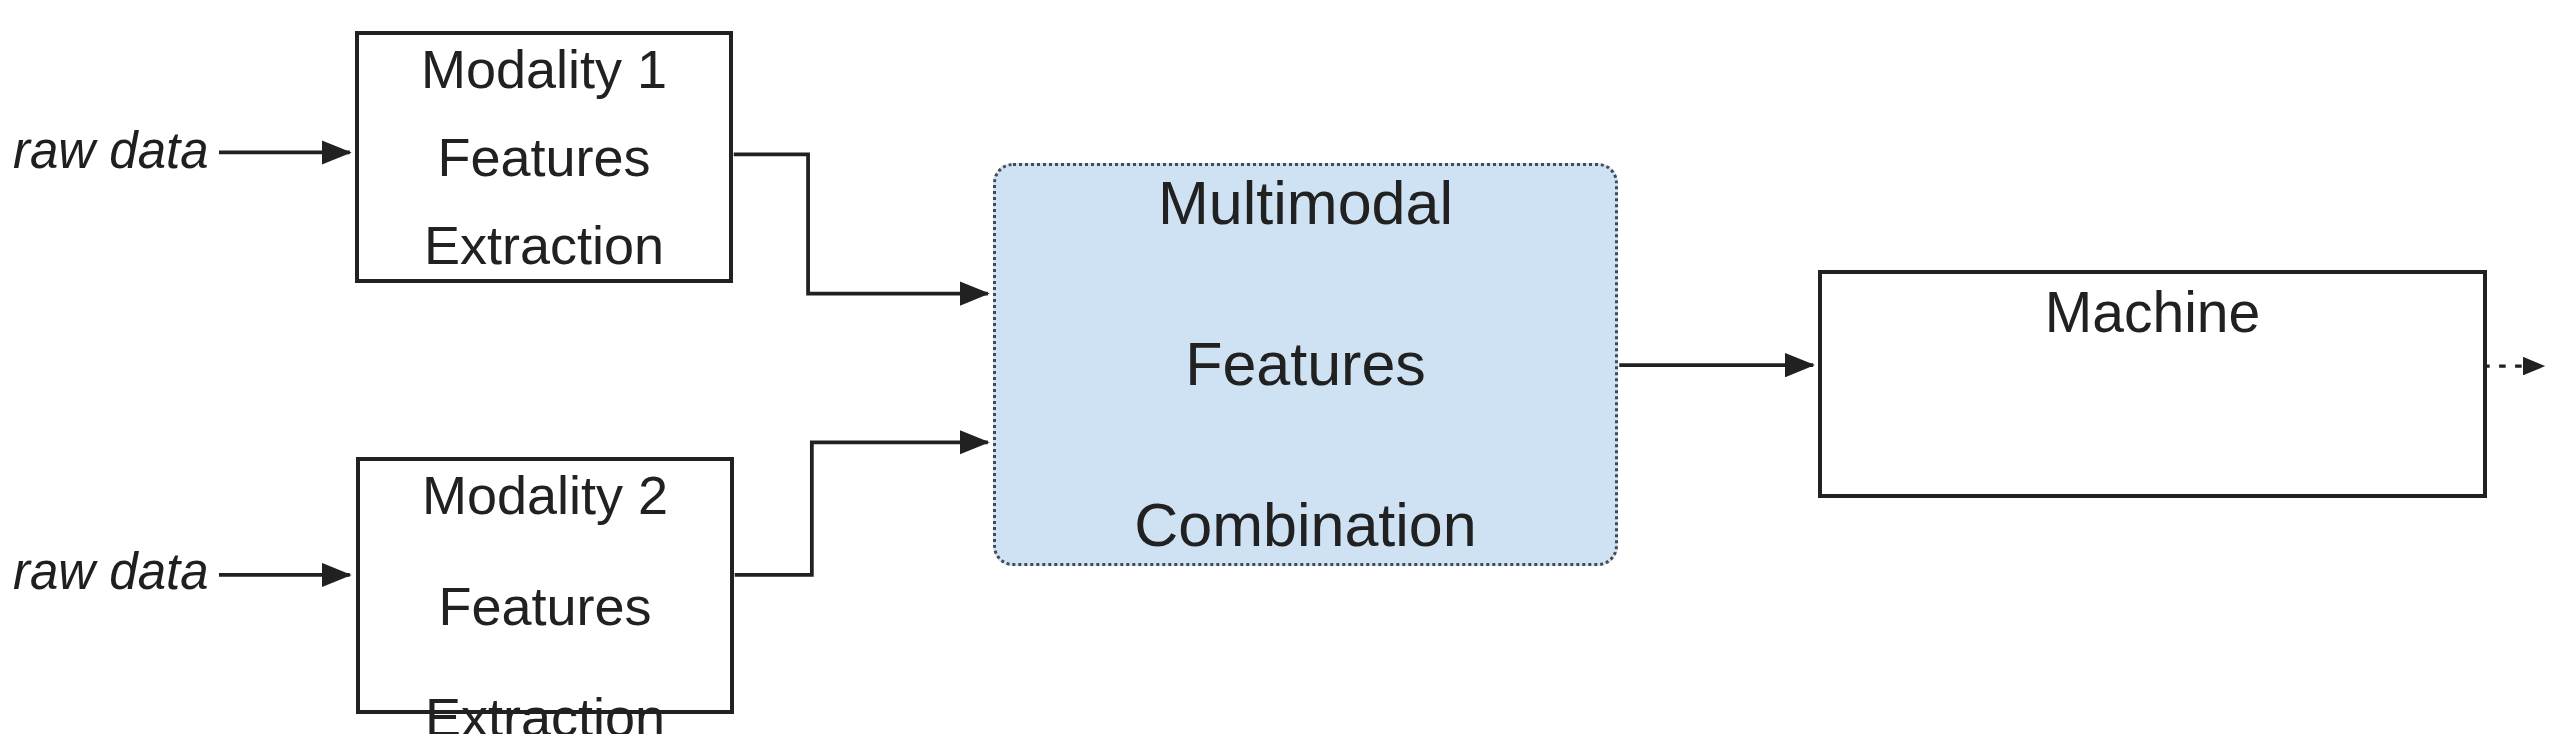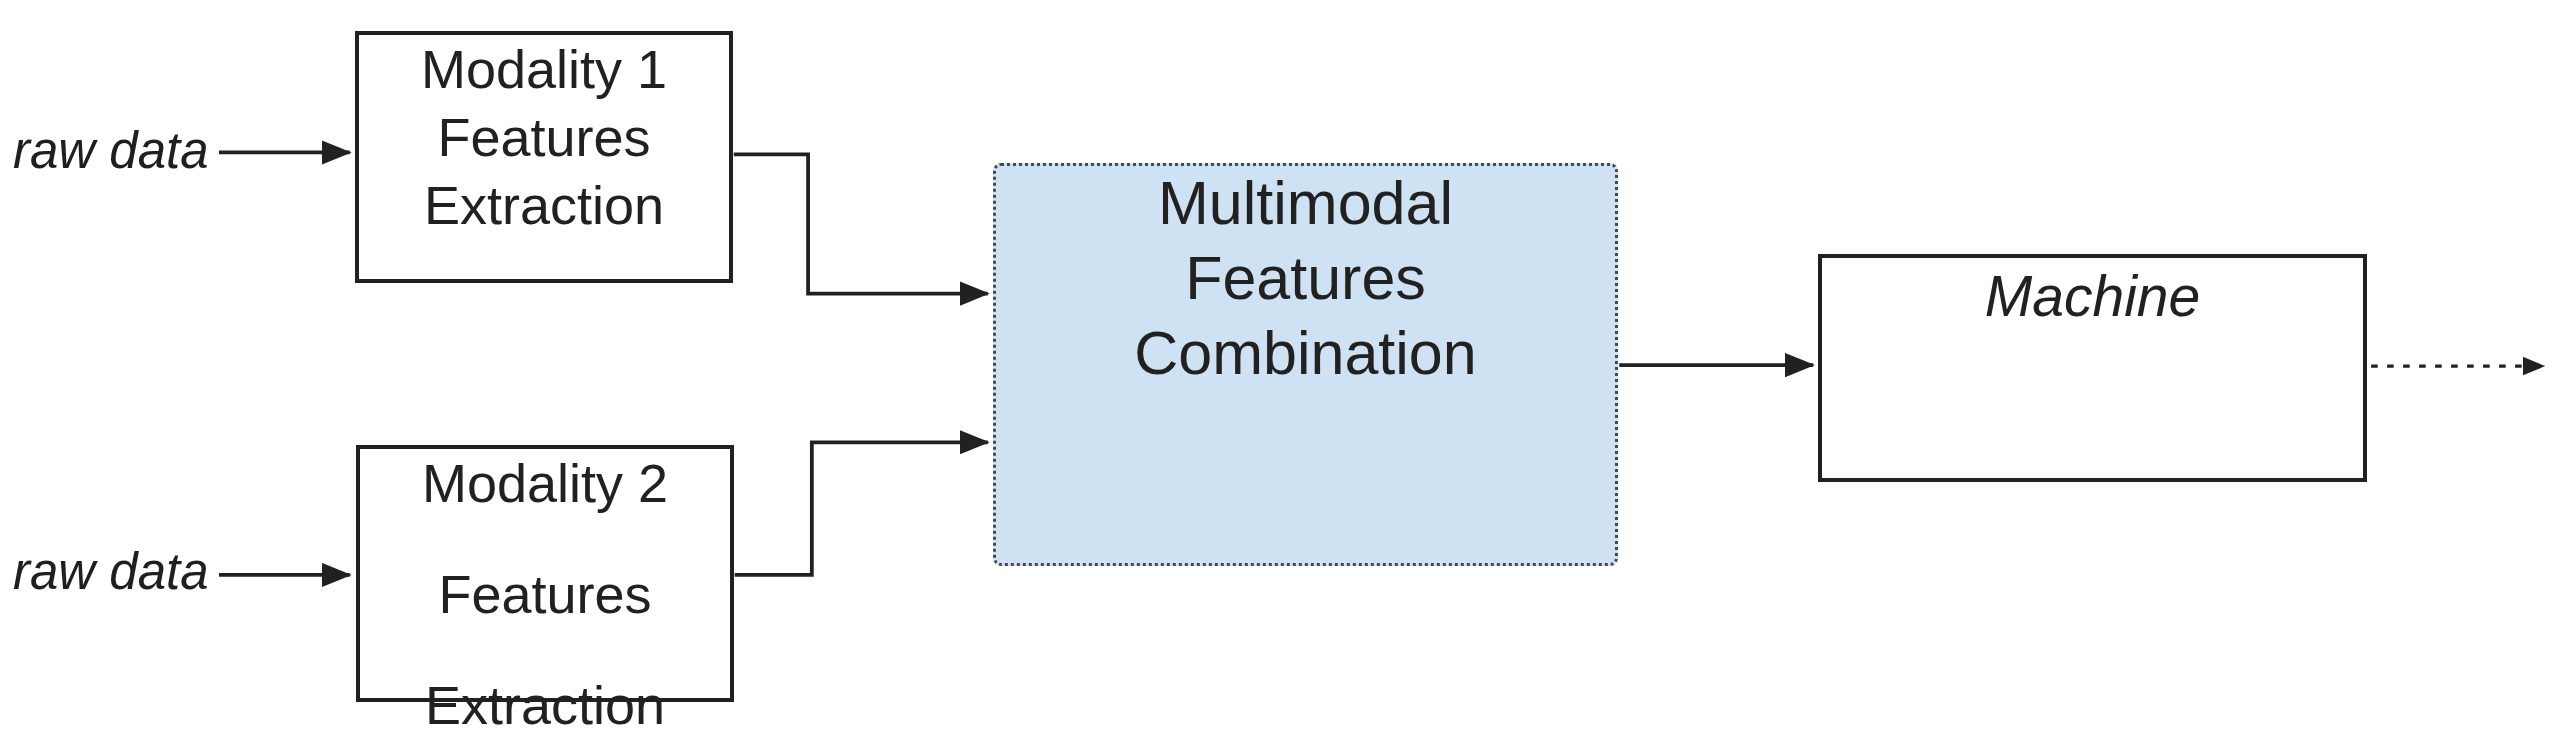--- a/index.html
+++ b/index.html
@@ -27,7 +27,7 @@
     position: absolute;
     display: flex;
     flex-direction: column;
-    justify-content: flex-start;
+    justify-content: space-between;
     align-items: center;
     text-align: center;
     box-sizing: border-box;

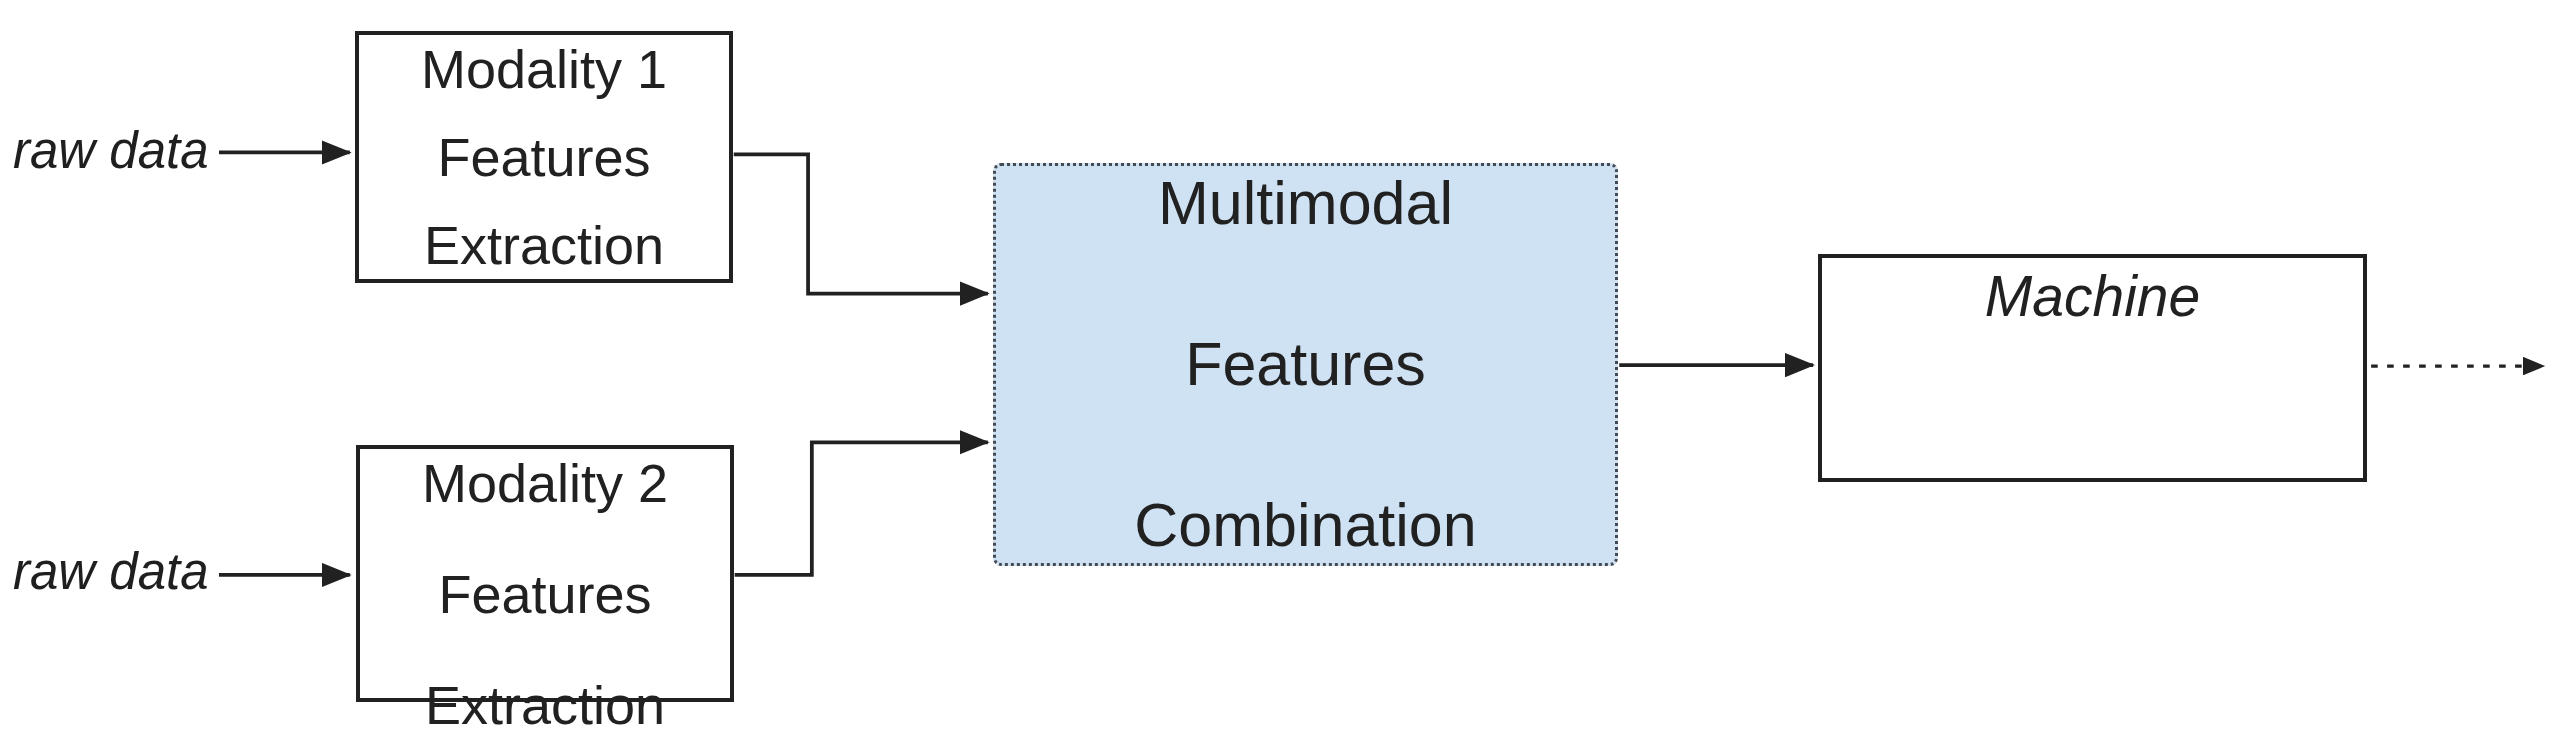--- a/index.html
+++ b/index.html
@@ -44,7 +44,7 @@
     left: 993px; top: 163px; width: 625px; height: 403px;
     background: #cfe2f3;
     border: 3.8px dotted #444a54;
-    border-radius: 8px;
+    border-radius: 20px;
     font-size: 61px;
     line-height: 75px;
   }

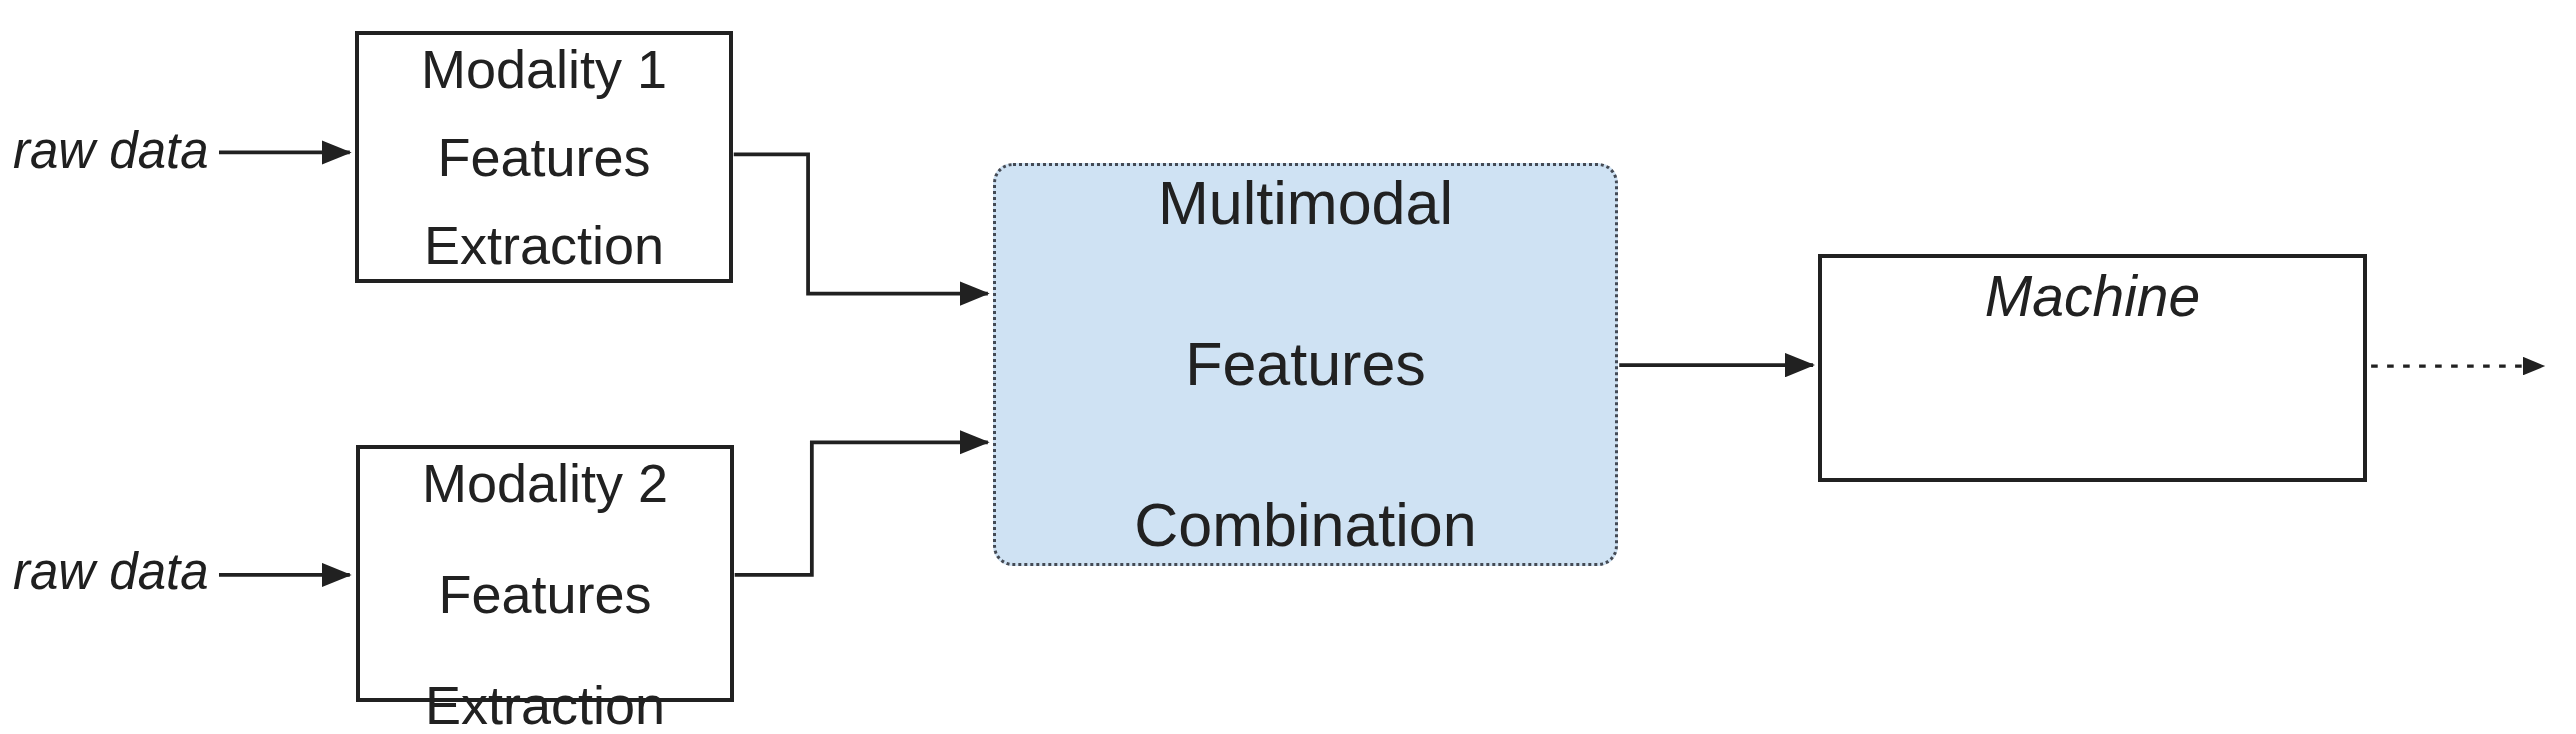--- a/index.html
+++ b/index.html
@@ -49,10 +49,9 @@
     line-height: 75px;
   }
   #node-mltask {
-    left: 1818px; top: 254px; width: 549px; height: 228px;
+    left: 1818px; top: 270px; width: 669px; height: 228px;
     font-size: 57px;
     line-height: 76px;
-    font-style: italic;
   }
   .io-label {
     position: absolute;

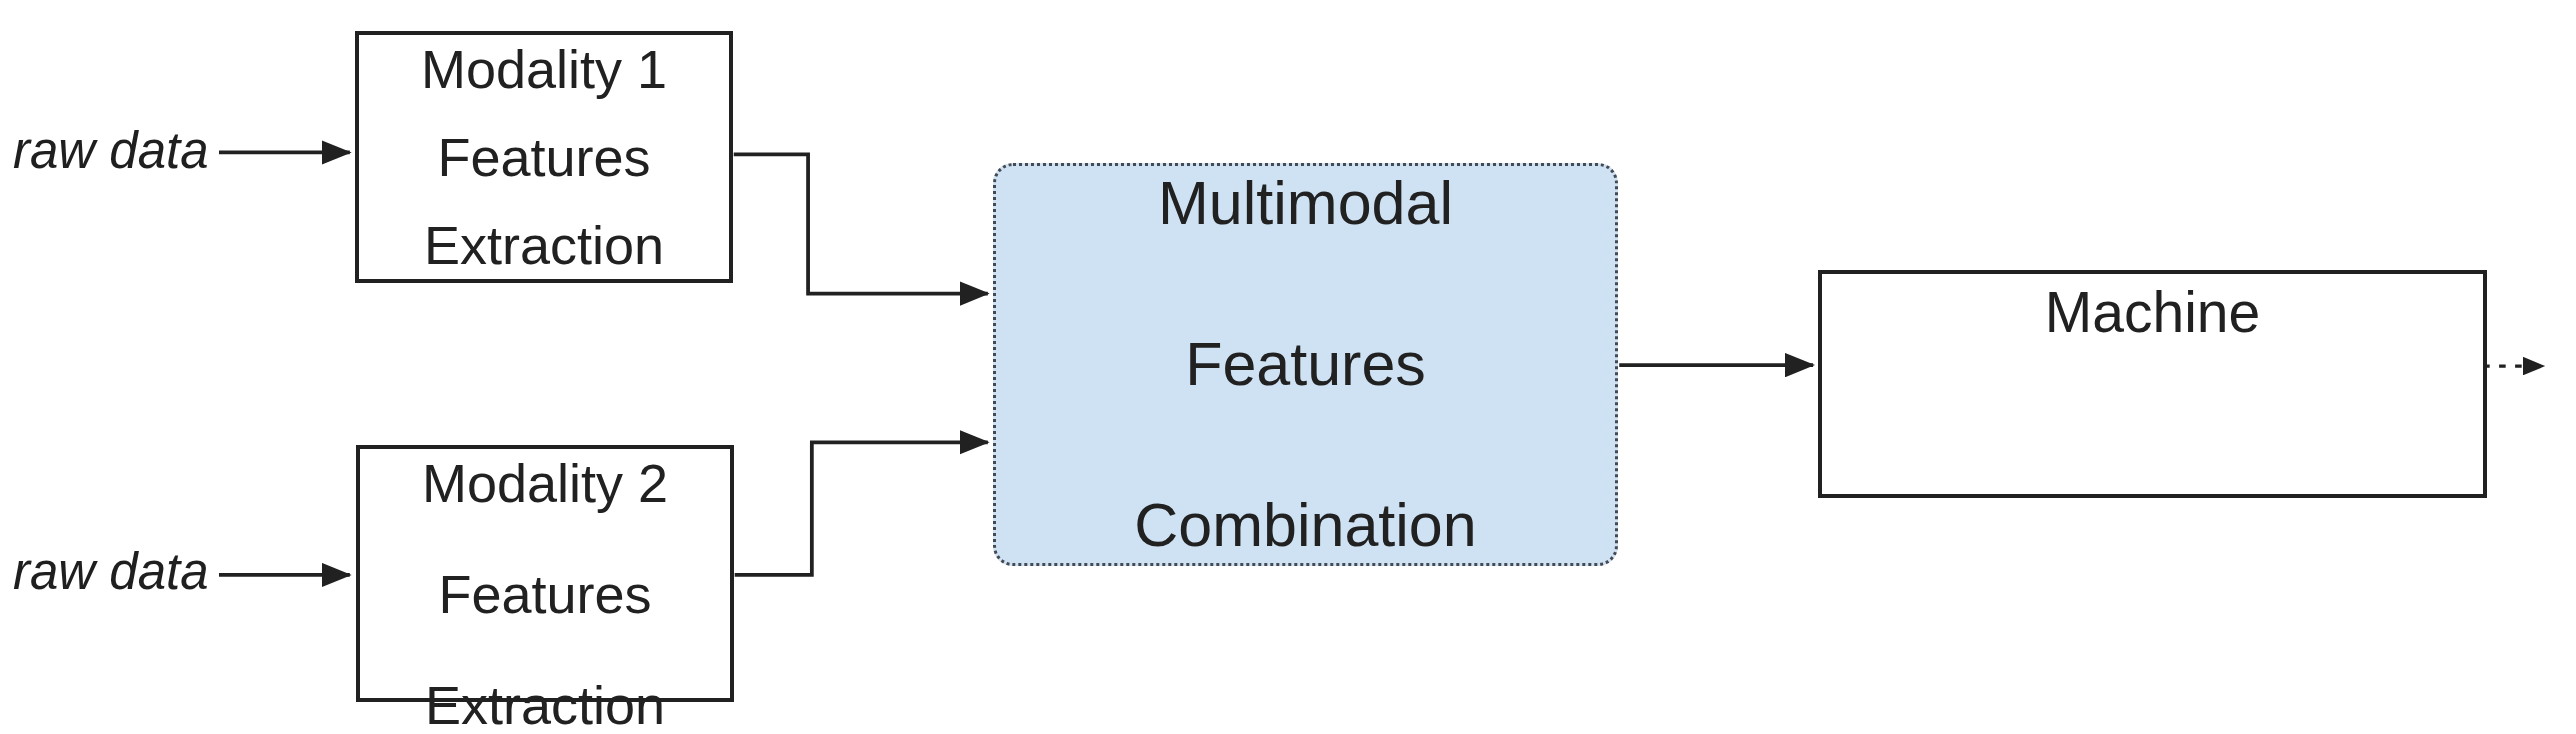--- a/index.html
+++ b/index.html
@@ -39,7 +39,7 @@
     line-height: 68px;
   }
   #node-modality1 { left: 355px; top: 31px;  width: 378px; height: 252px; }
-  #node-modality2 { left: 356px; top: 445px; width: 378px; height: 257px; gap: 43px; }
+  #node-modality2 { left: 356px; top: 457px; width: 378px; height: 257px; gap: 43px; }
   #node-combination {
     left: 993px; top: 163px; width: 625px; height: 403px;
     background: #cfe2f3;

